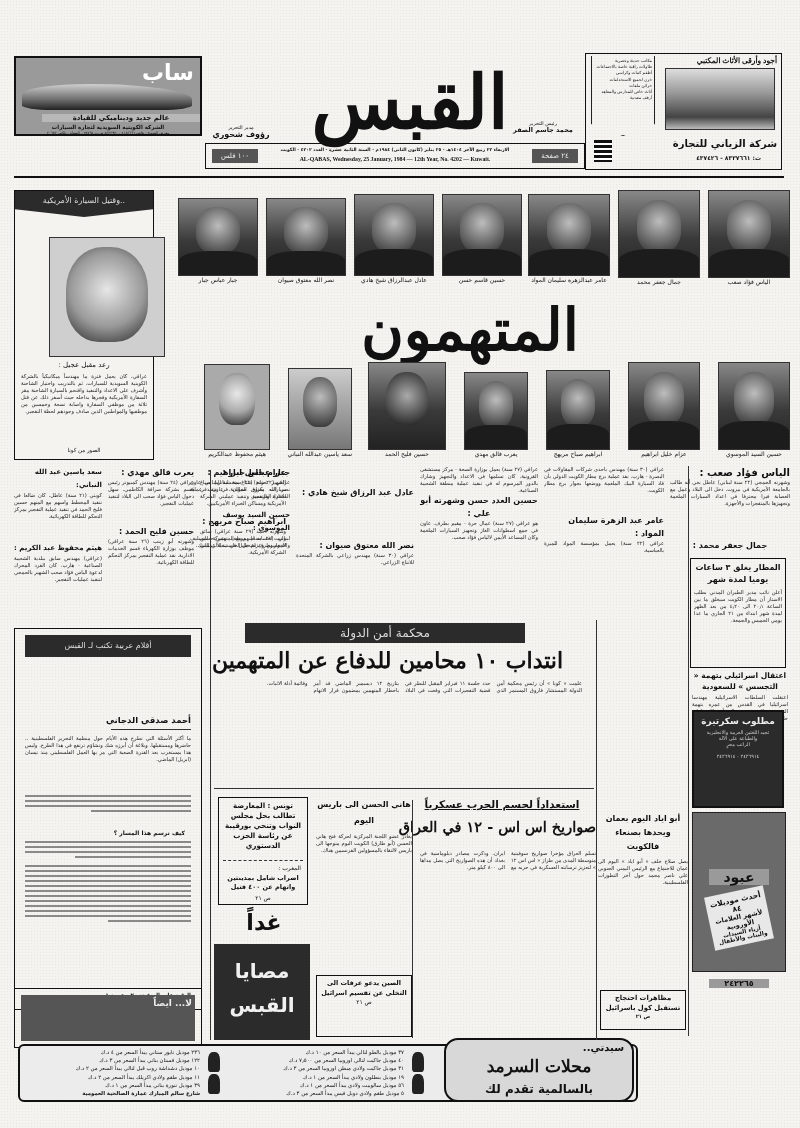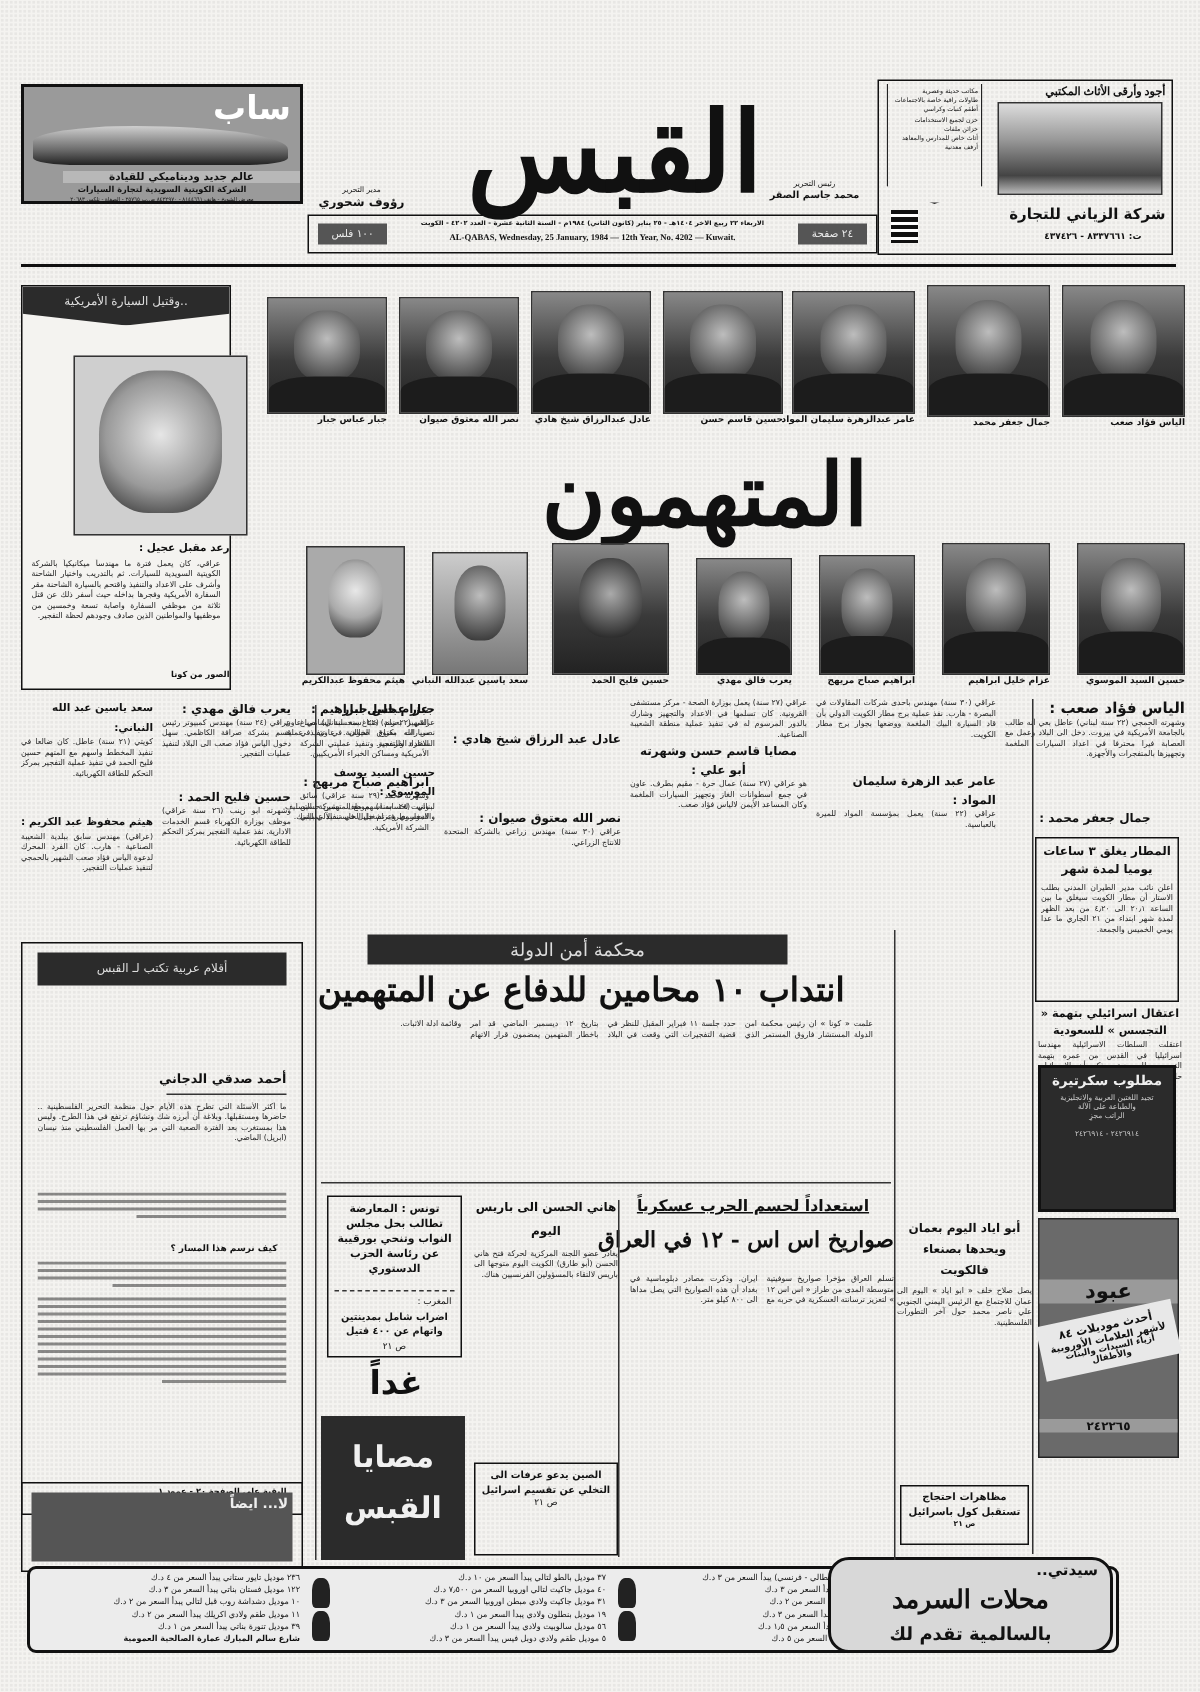--- a/index.html
+++ b/index.html
@@ -18,7 +18,7 @@
   .photo { background: linear-gradient(180deg,#888 0%,#3a3a3a 55%,#222 100%); border: 1px solid #333; position: relative; overflow: hidden; }
   .photo .face { position: absolute; left: 22%; top: 10%; width: 56%; height: 62%; border-radius: 45% 45% 40% 40%; background: radial-gradient(circle at 50% 40%, #bdbdbd 0%, #6b6b6b 55%, #2a2a2a 100%); }
   .photo .shoulders { position: absolute; left: 0; right: 0; bottom: 0; height: 32%; background: #1c1c1c; border-radius: 40% 40% 0 0; }
-  .cap { font-size: 6px; font-weight: bold; white-space: nowrap; color: #111; }
+  .cap { font-size: 6px; font-weight: normal; text-align: center; white-space: nowrap; color: #111; }
   .vline { position: absolute; width: 1px; background: #333; }
   .hline { position: absolute; height: 1px; background: #333; }
   .mast-logo { font-family: "DejaVu Serif", serif; font-weight: 900; font-size: 74px; line-height: 80px; letter-spacing: -3px; color: #111; text-align: center; }

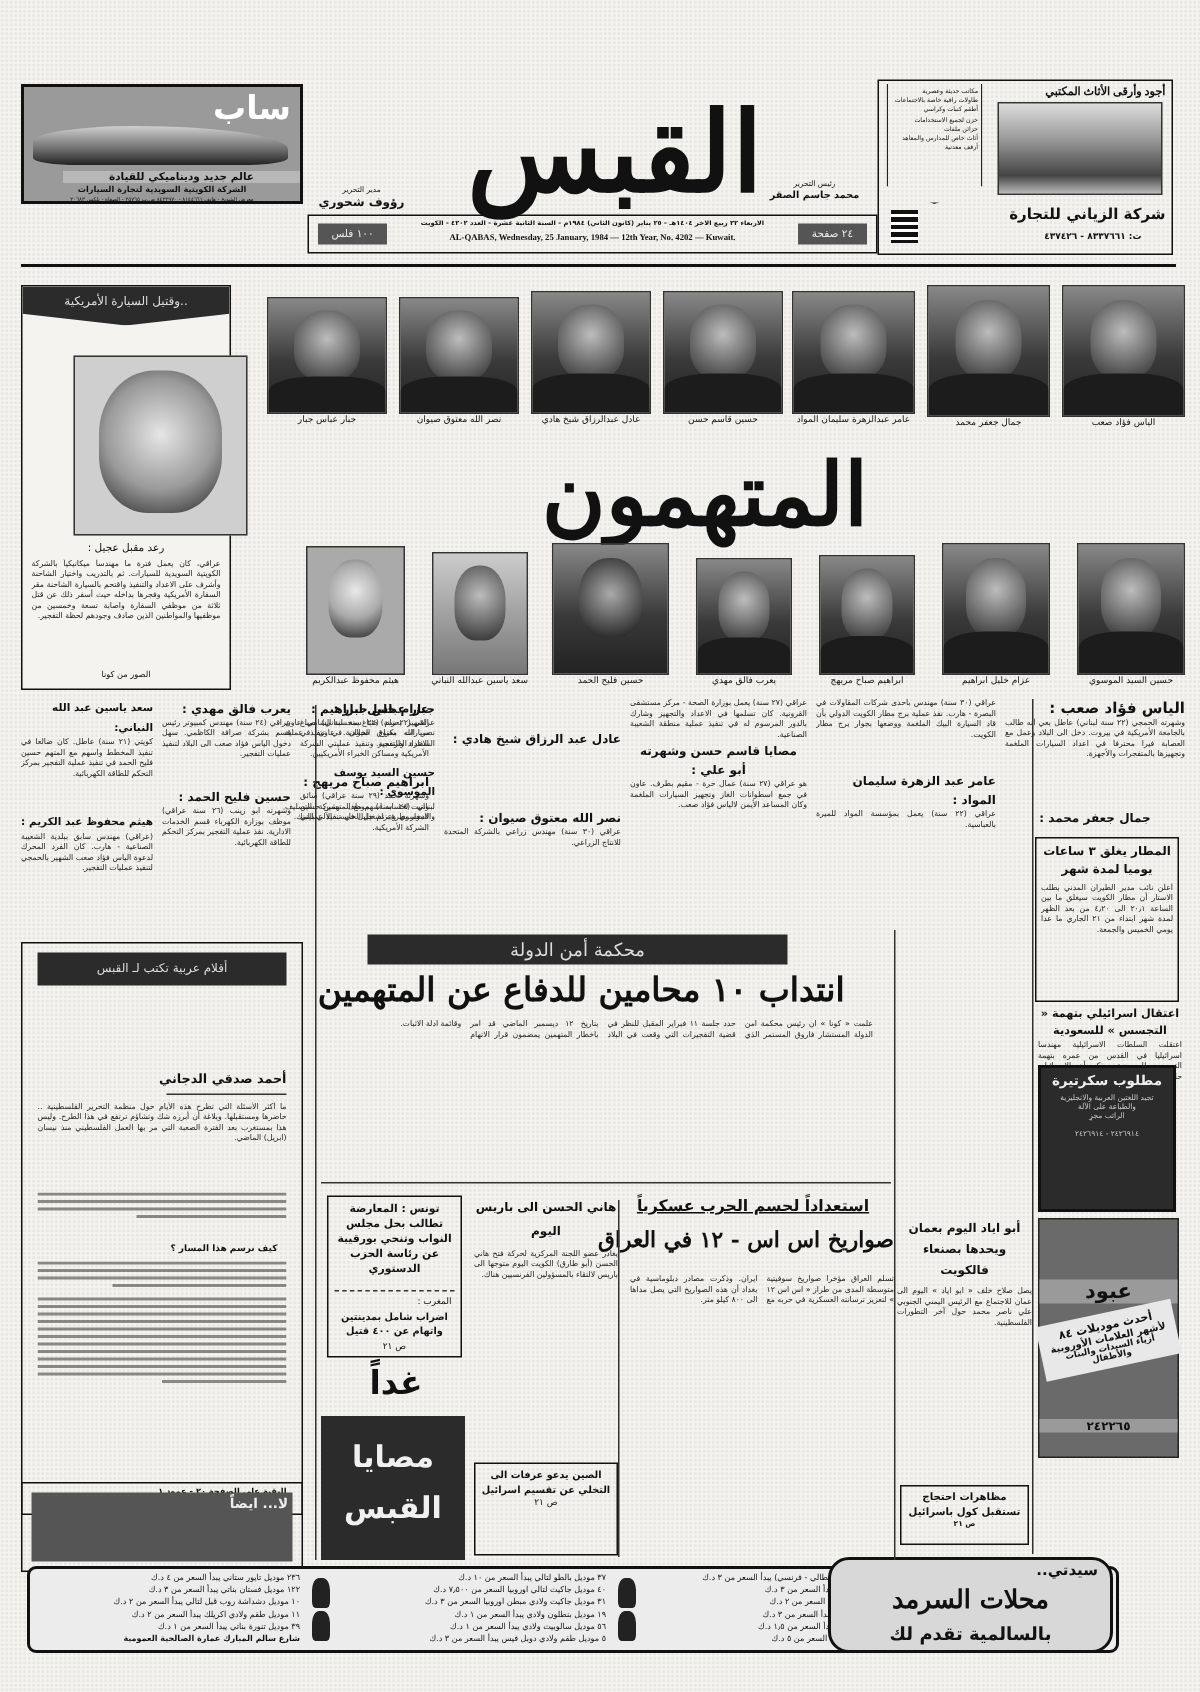--- a/index.html
+++ b/index.html
@@ -206,7 +206,7 @@
   </div>
   <div class="abs" style="right:252px;top:0;width:118px;">
     <div class="txt" style="height:28px;">عراقي (٢٧ سنة) يعمل بوزارة الصحة - مركز مستشفى القرونية. كان تسلمها في الاعداد والتجهيز وشارك بالدور المرسوم له في تنفيذ عملية منطقة الشعيبة الصناعية.</div>
-    <div class="hd" style="font-size:8px;text-align:center;">مصايا قاسم حسن وشهرته أبو علي :</div>
+    <div class="hd" style="font-size:8px;text-align:center;">حسين العدد حسن وشهرته أبو علي :</div>
     <div class="txt" style="height:40px;">هو عراقي (٢٧ سنة) عمال حرة - مقيم بطرف. عاون في جمع اسطوانات الغاز وتجهيز السيارات الملغمة وكان المساعد الأيمن لالياس فؤاد صعب.</div>
   </div>
   <div class="abs" style="right:376px;top:0;width:118px;">

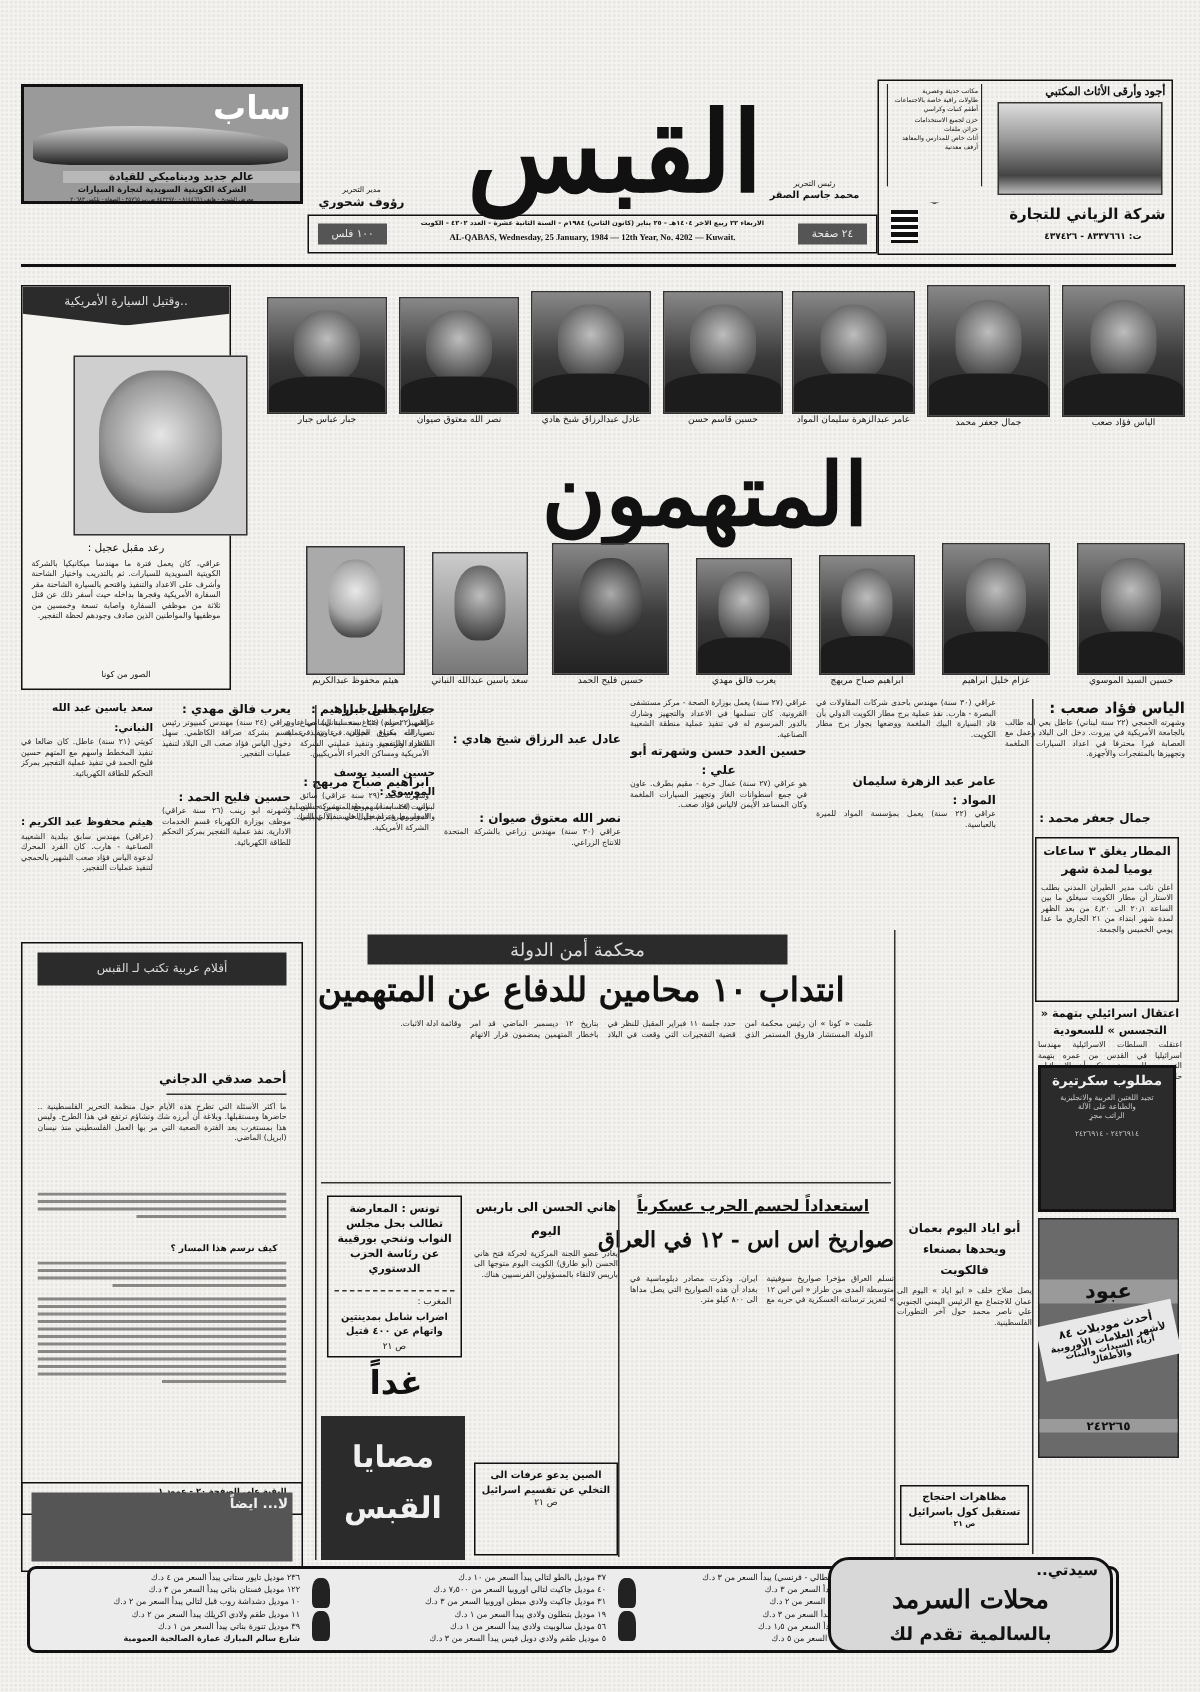--- a/index.html
+++ b/index.html
@@ -339,7 +339,7 @@
   <div class="tiny" style="text-align:center;font-weight:bold;">ص ٢١</div>
 </div>
 
-<div class="abs" style="left:692px;top:812px;width:94px;height:160px;background:#6a6a6a;border:1.5px solid #222;padding:0;">
+<div class="abs" style="left:692px;top:812px;width:94px;height:160px;background:#6a6a6a;border:1.5px solid #222;padding:16px;">
   <div class="hdc" style="color:#111;font-size:14px;background:#9a9a9a;margin-top:40px;">عبود</div>
   <div style="background:#e8e8e8;margin-top:6px;padding:4px 2px;transform:rotate(-12deg);">
     <div class="hdc" style="font-size:7.5px;">أحدث موديلات ٨٤</div>

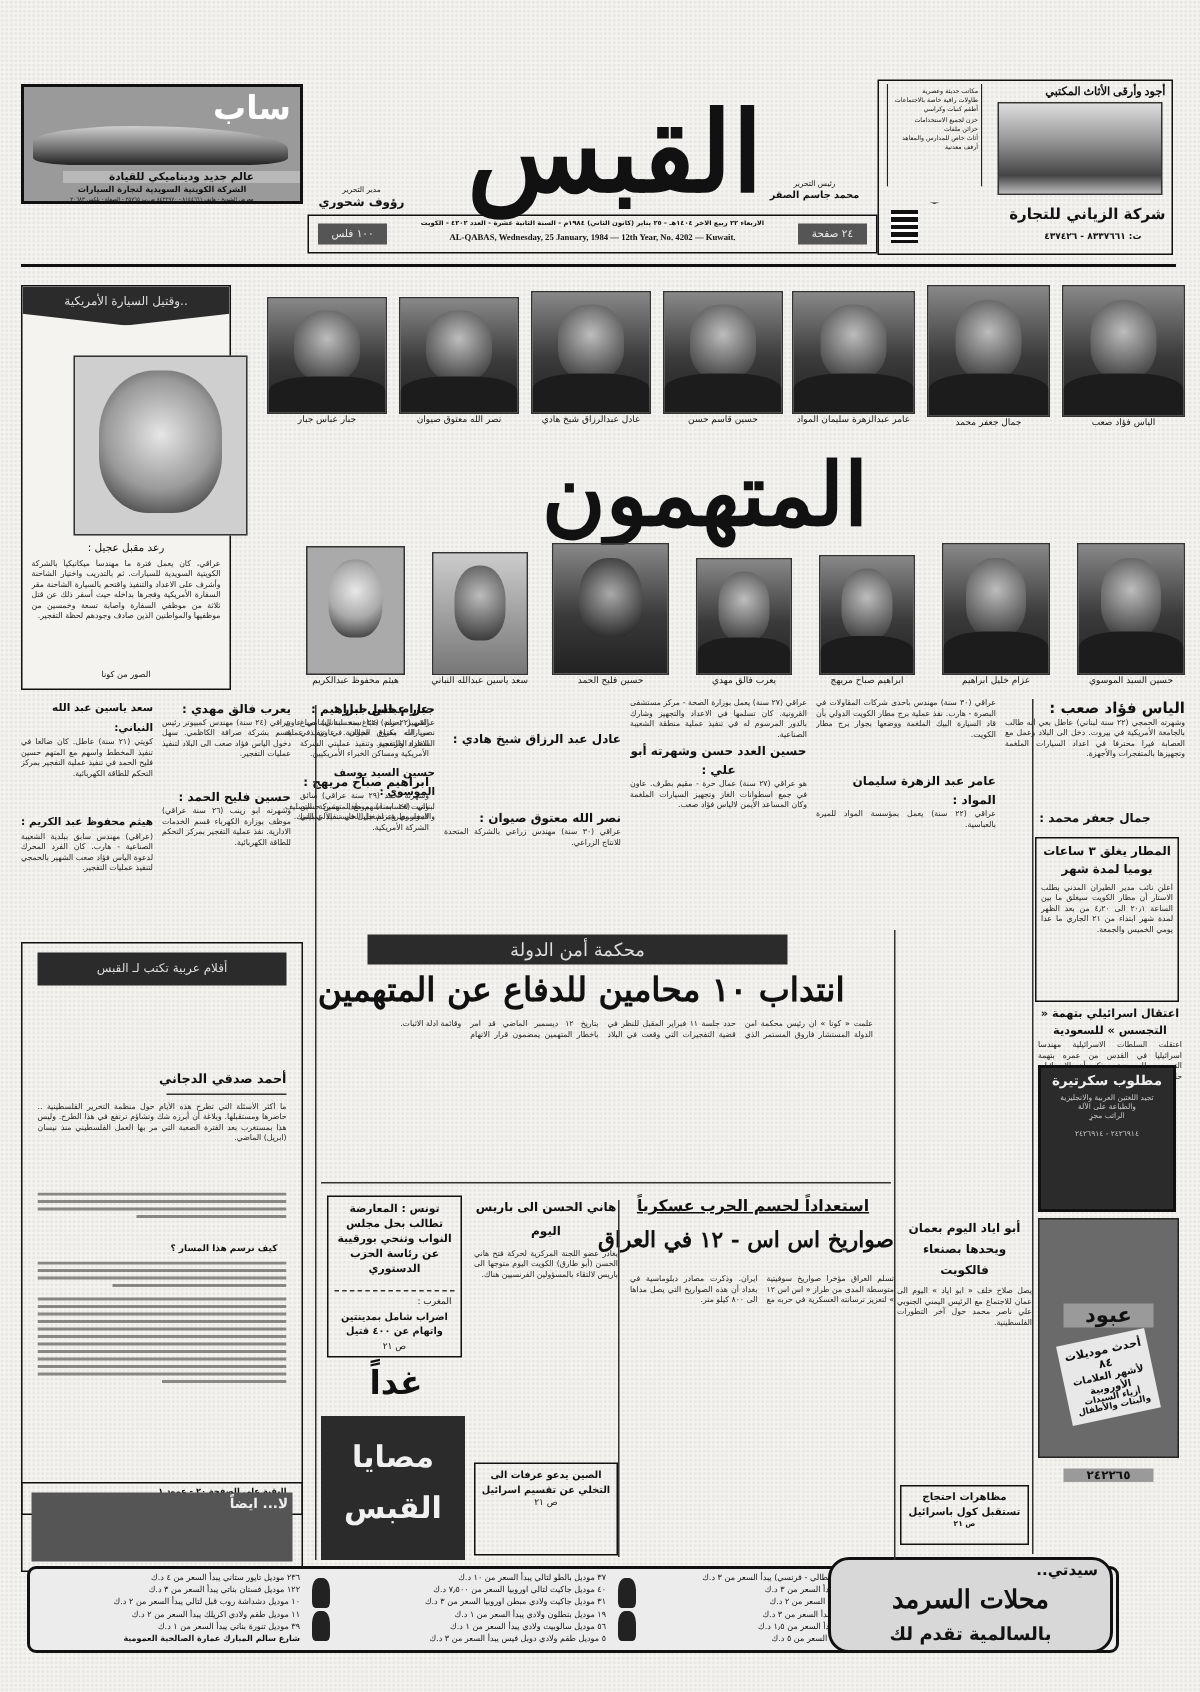--- a/index.html
+++ b/index.html
@@ -349,7 +349,7 @@
   <div class="hdc" style="color:#111;font-size:8px;margin-top:34px;background:#9a9a9a;">٢٤٢٢٦٥</div>
 </div>
 
-<div class="abs box" style="left:18px;top:1044px;width:728px;height:58px;border-width:2px;border-radius:6px;background:#ececec;">
+<div class="abs box" style="left:18px;top:1044px;width:620px;height:58px;border-width:2px;border-radius:6px;background:#ececec;">
   <div class="abs ad-list" style="left:4px;top:2px;width:176px;text-align:right;">
     <div>٢٣٦ موديل تايور ستاني يبدأ السعر من ٤ د.ك</div>
     <div>١٢٢ موديل فستان بناتي يبدأ السعر من ٣ د.ك</div>

